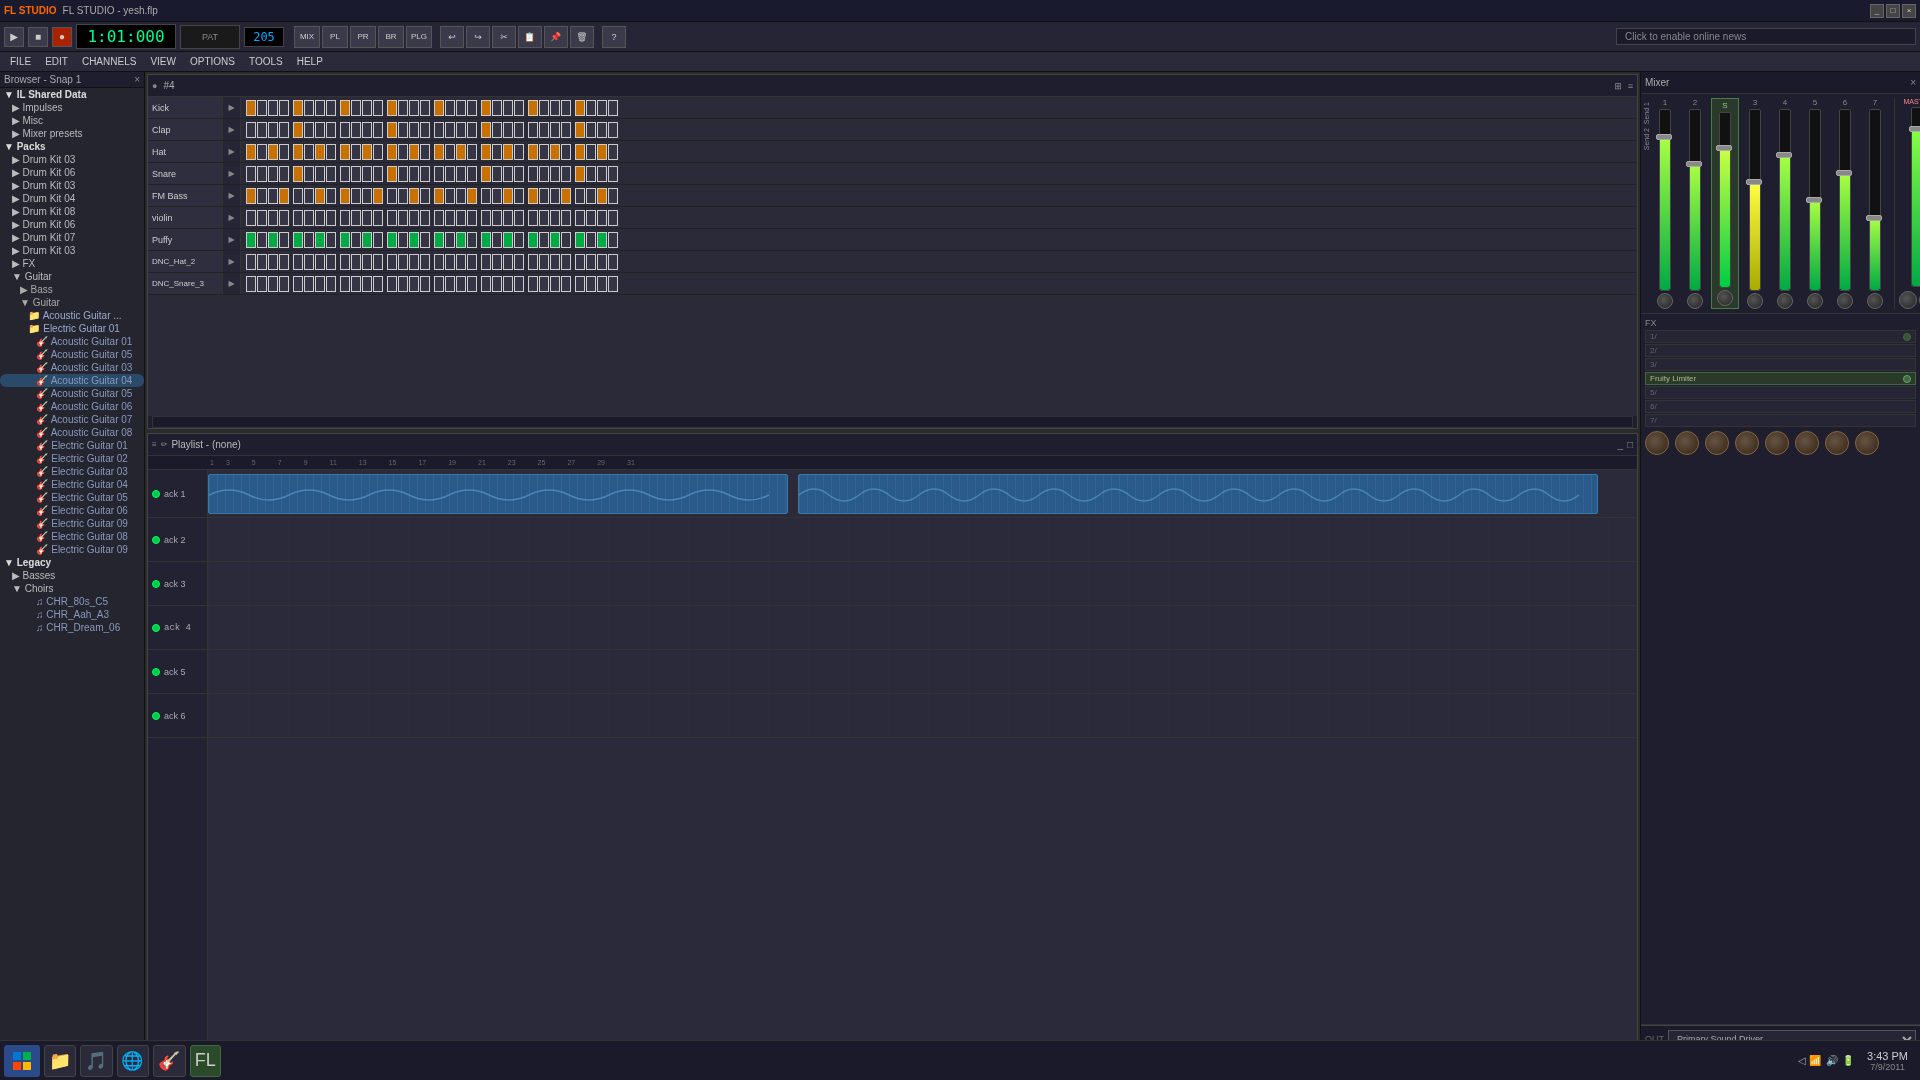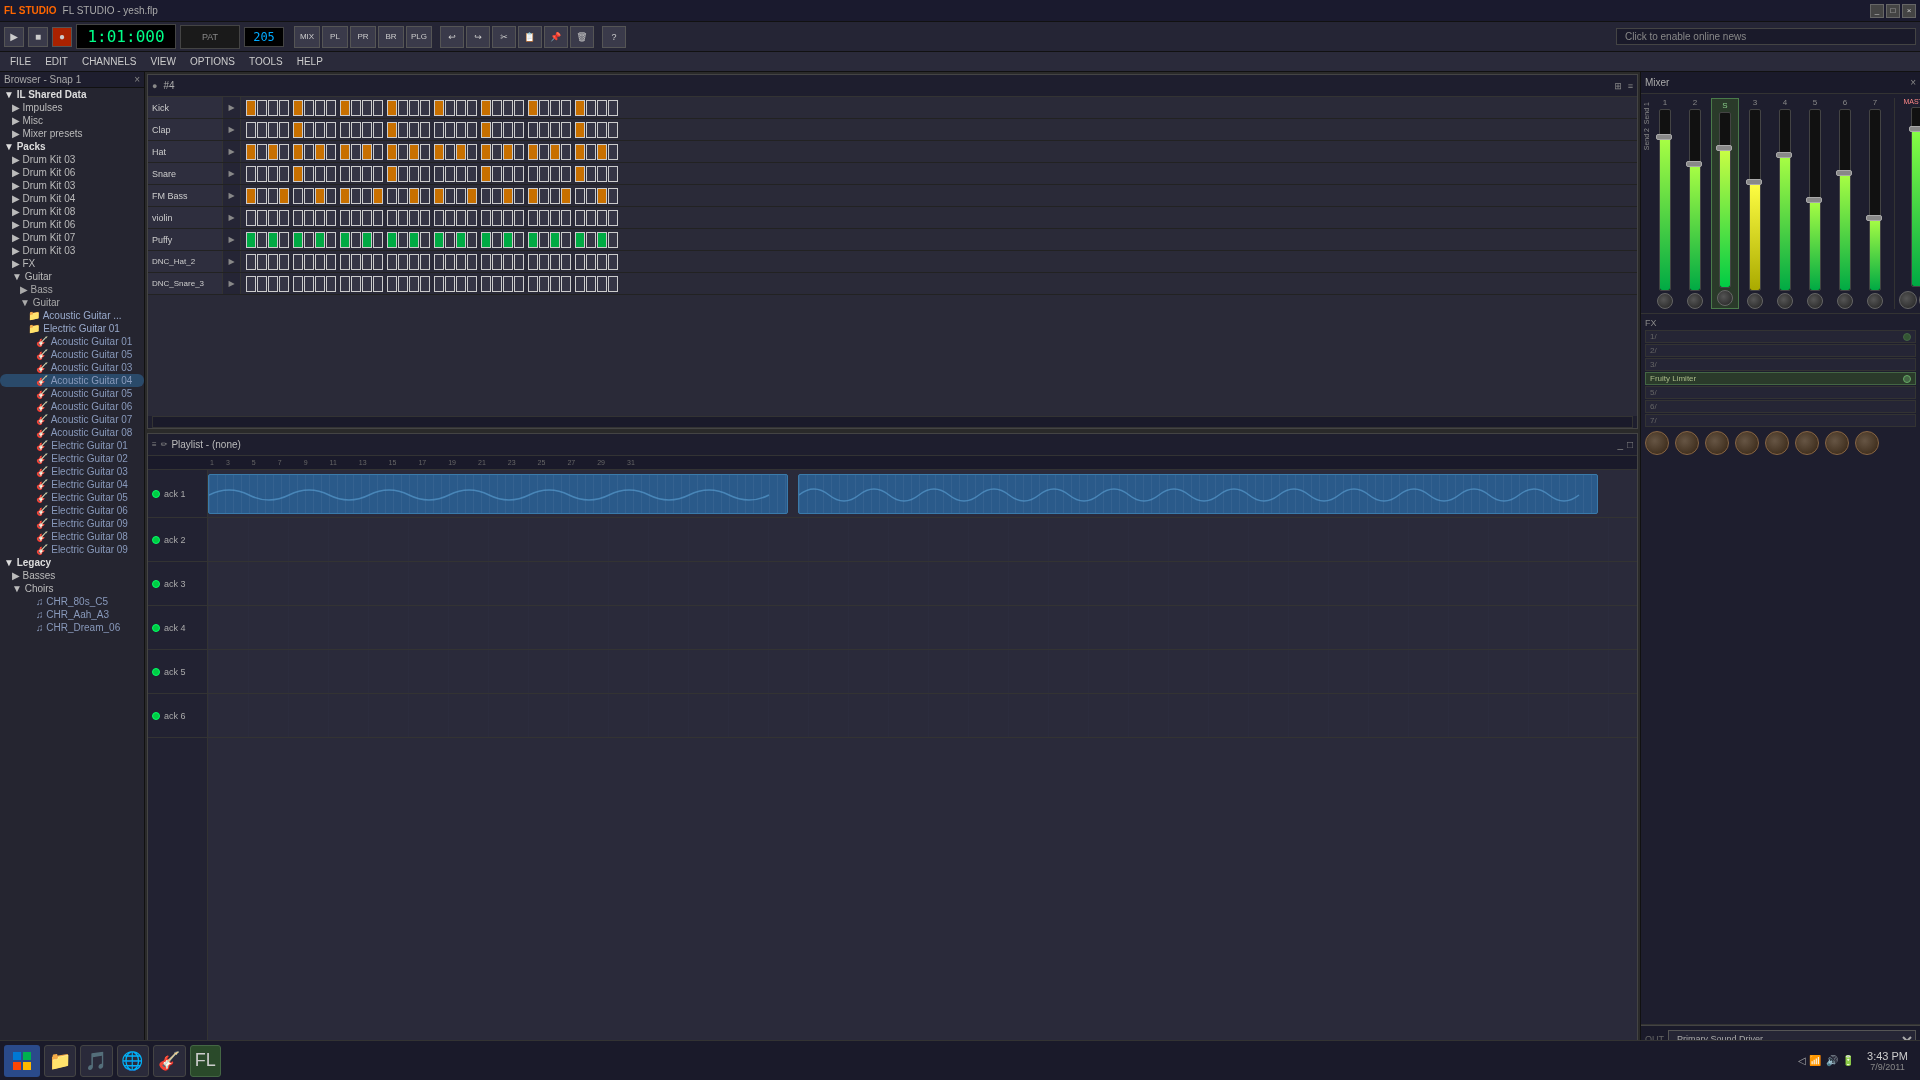--- a/index.html
+++ b/index.html
@@ -1084,7 +1084,7 @@
             <div class="track-indicator"></div>
             <span style="margin-left:4px; font-size:9px;">ack 3</span>
           </div>
-          <div class="track-label" style="height:44px;">
+          <div class="track-label" style="height:44px;font-family:Liberation Mono, monospace;">
             <div class="track-indicator"></div>
             <span style="margin-left:4px; font-size:9px;">ack 4</span>
           </div>

